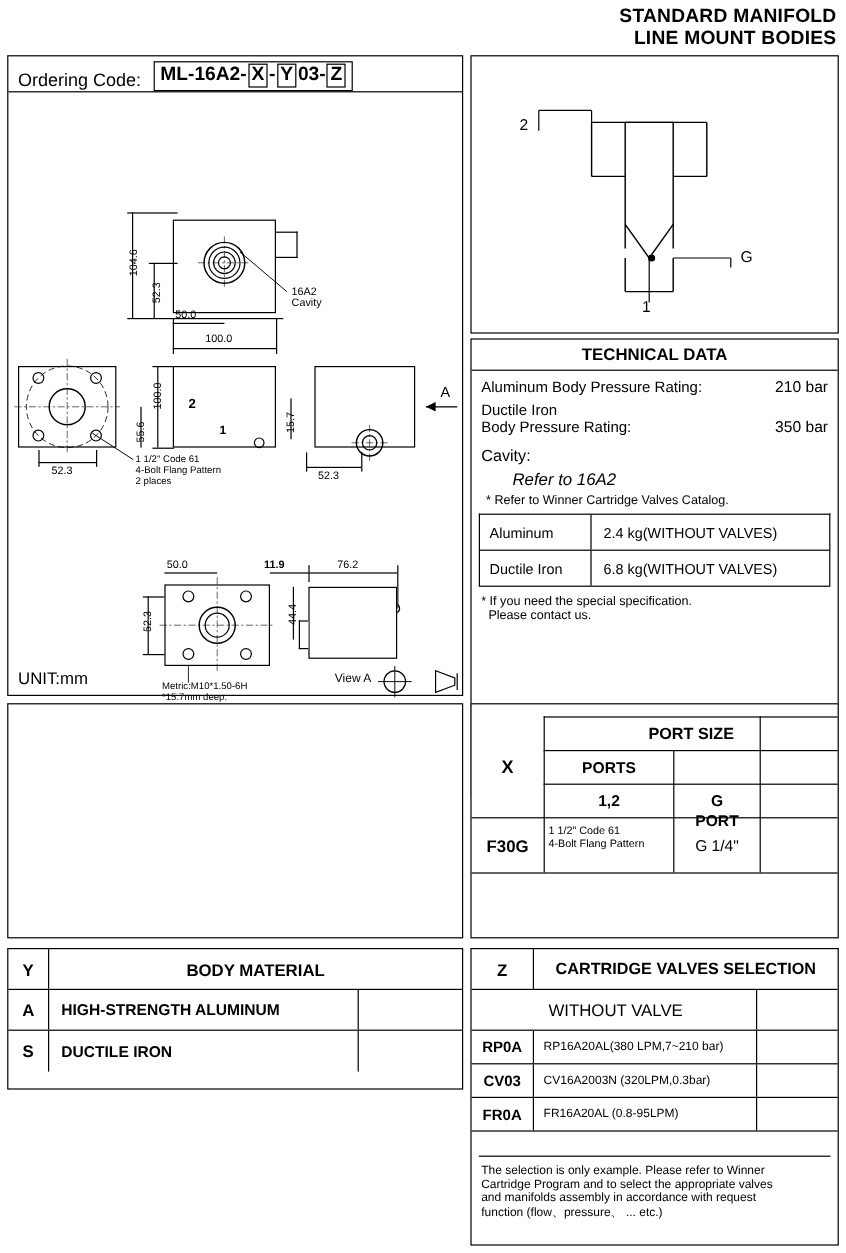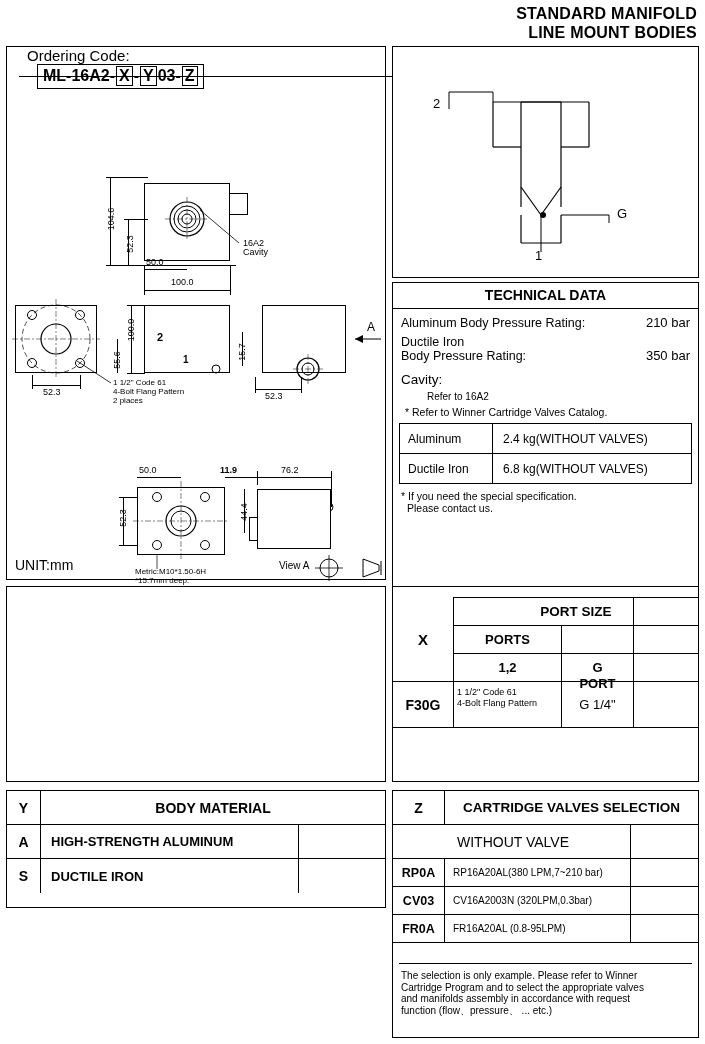--- a/index.html
+++ b/index.html
@@ -33,9 +33,9 @@
   
   #ordering-panel { left: 6px; top: 46px; width: 380px; height: 534px; }
   .order-row {
-    position: absolute; left: 12px; top: 0; width: 100%; height: 30px;
+    position: absolute; left: 0; top: 0; width: 100%; height: 30px;
     border-bottom: 1.5px solid #000;
-    display: flex; align-items: flex-start; padding-left: 8px; flex-direction: column;
+    display: flex; align-items: flex-end; padding-left: 8px;
   }
   .order-label { font-size: 15px; }
   .order-code {

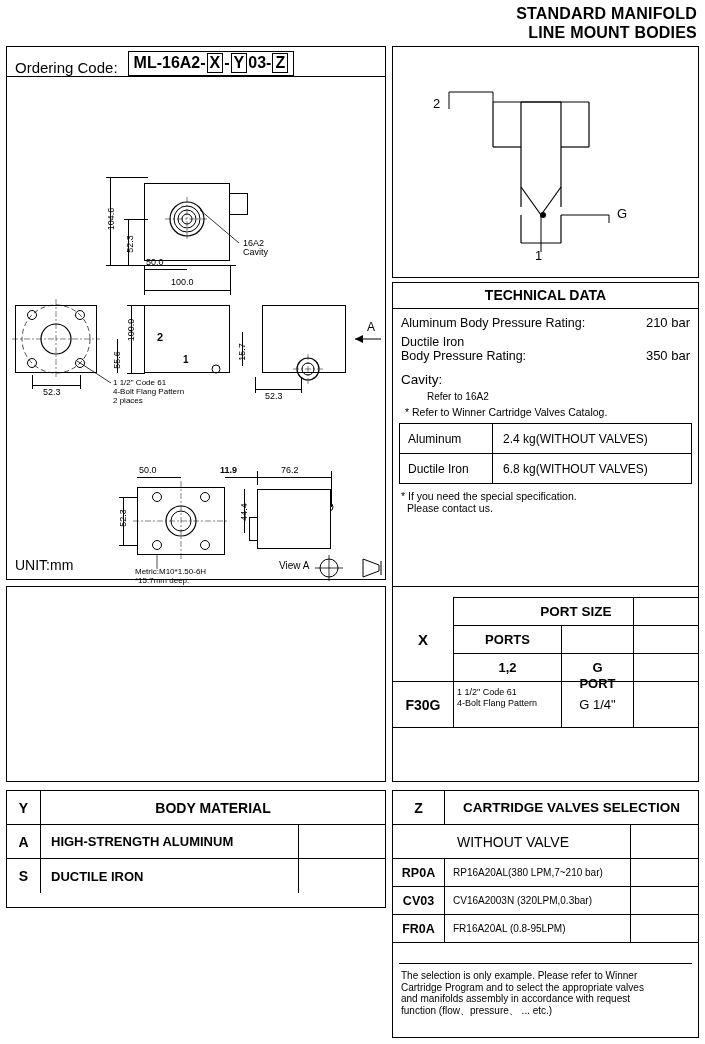--- a/index.html
+++ b/index.html
@@ -74,7 +74,7 @@
   .tech-row .val { font-size: 13px; white-space: nowrap; }
   .tech-big { font-size: 15px; }
   .cavity-label { font-size: 13.5px; padding: 6px 8px 2px 8px; }
-  .cavity-val { font-size: 10px; padding: 2px 8px 4px 34px; }
+  .cavity-val { font-size: 14px; padding: 2px 8px 4px 34px; font-style: italic; }
   .cavity-note { font-size: 10.5px; padding: 0 8px 5px 12px; }
   .wt-table { margin: 0 6px; border: 1px solid #000; border-bottom: none; }
   .wt-row { display: flex; border-bottom: 1px solid #000; height: 30px; align-items: center; }

